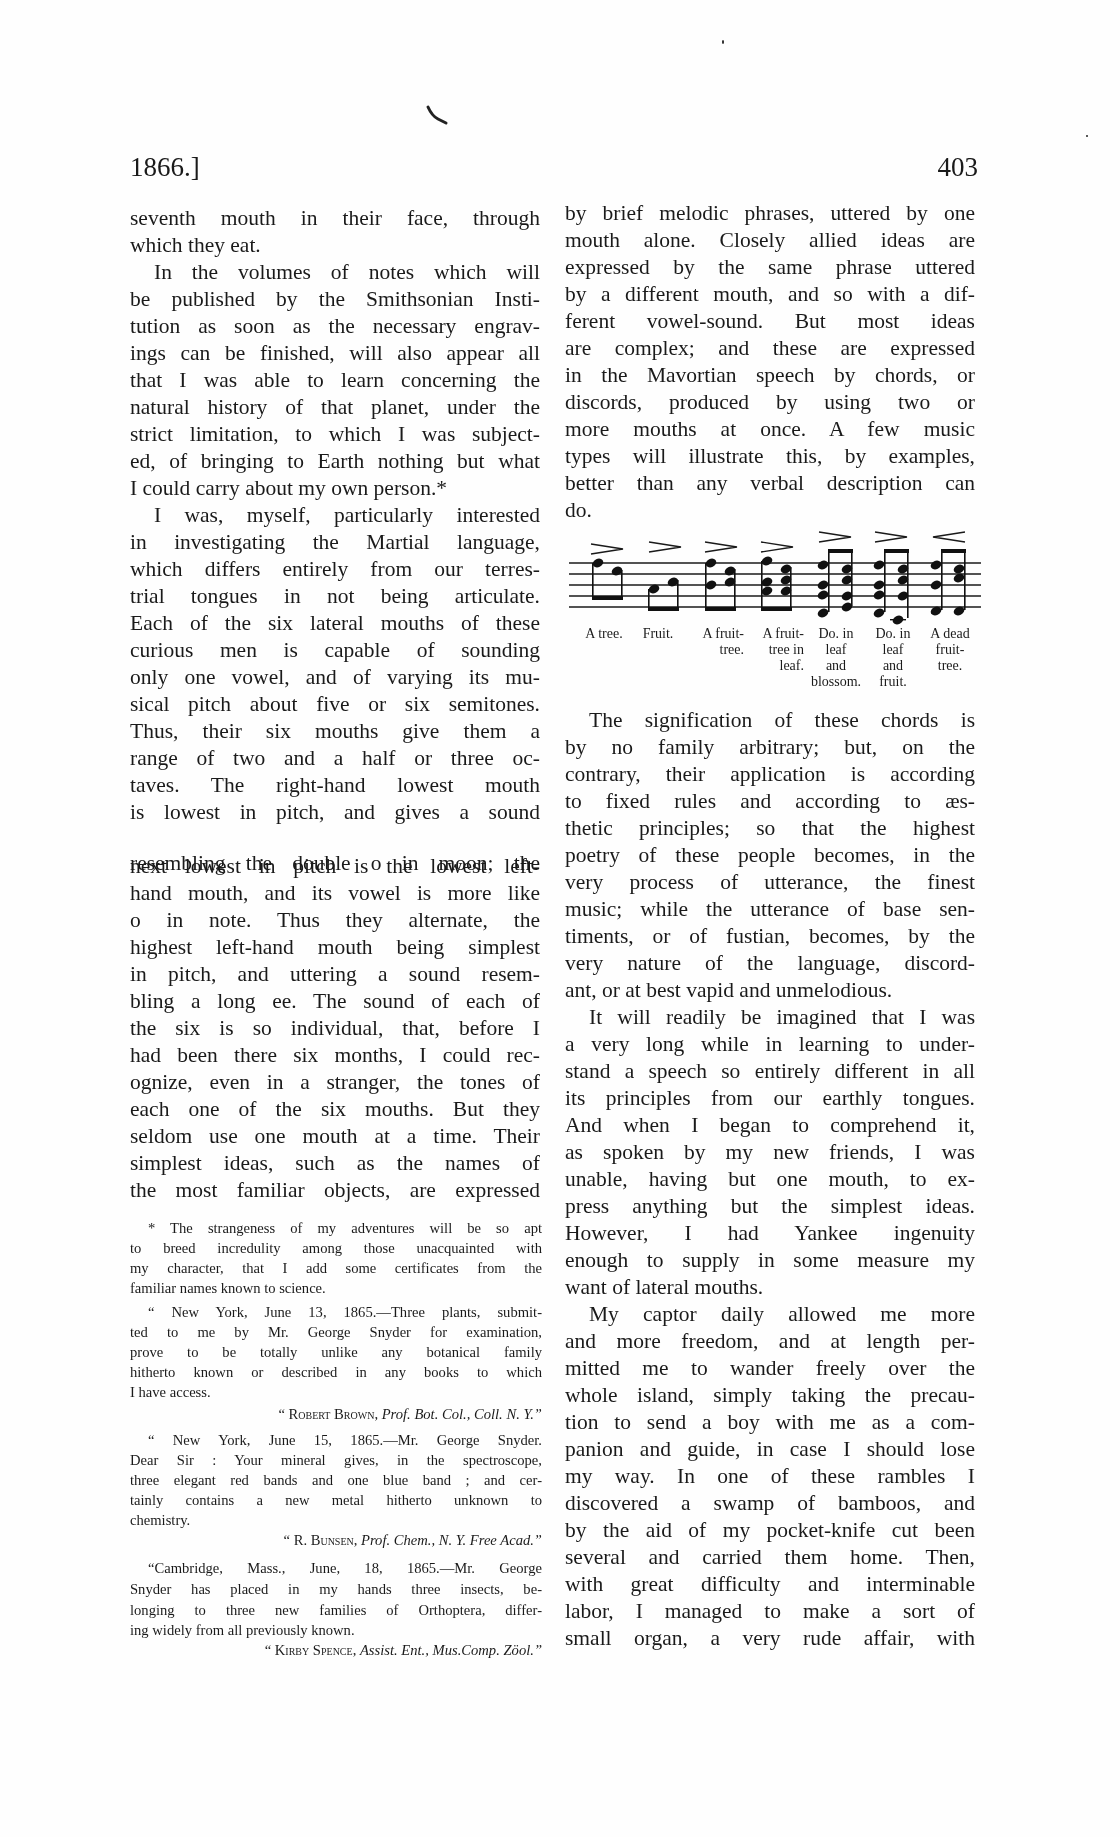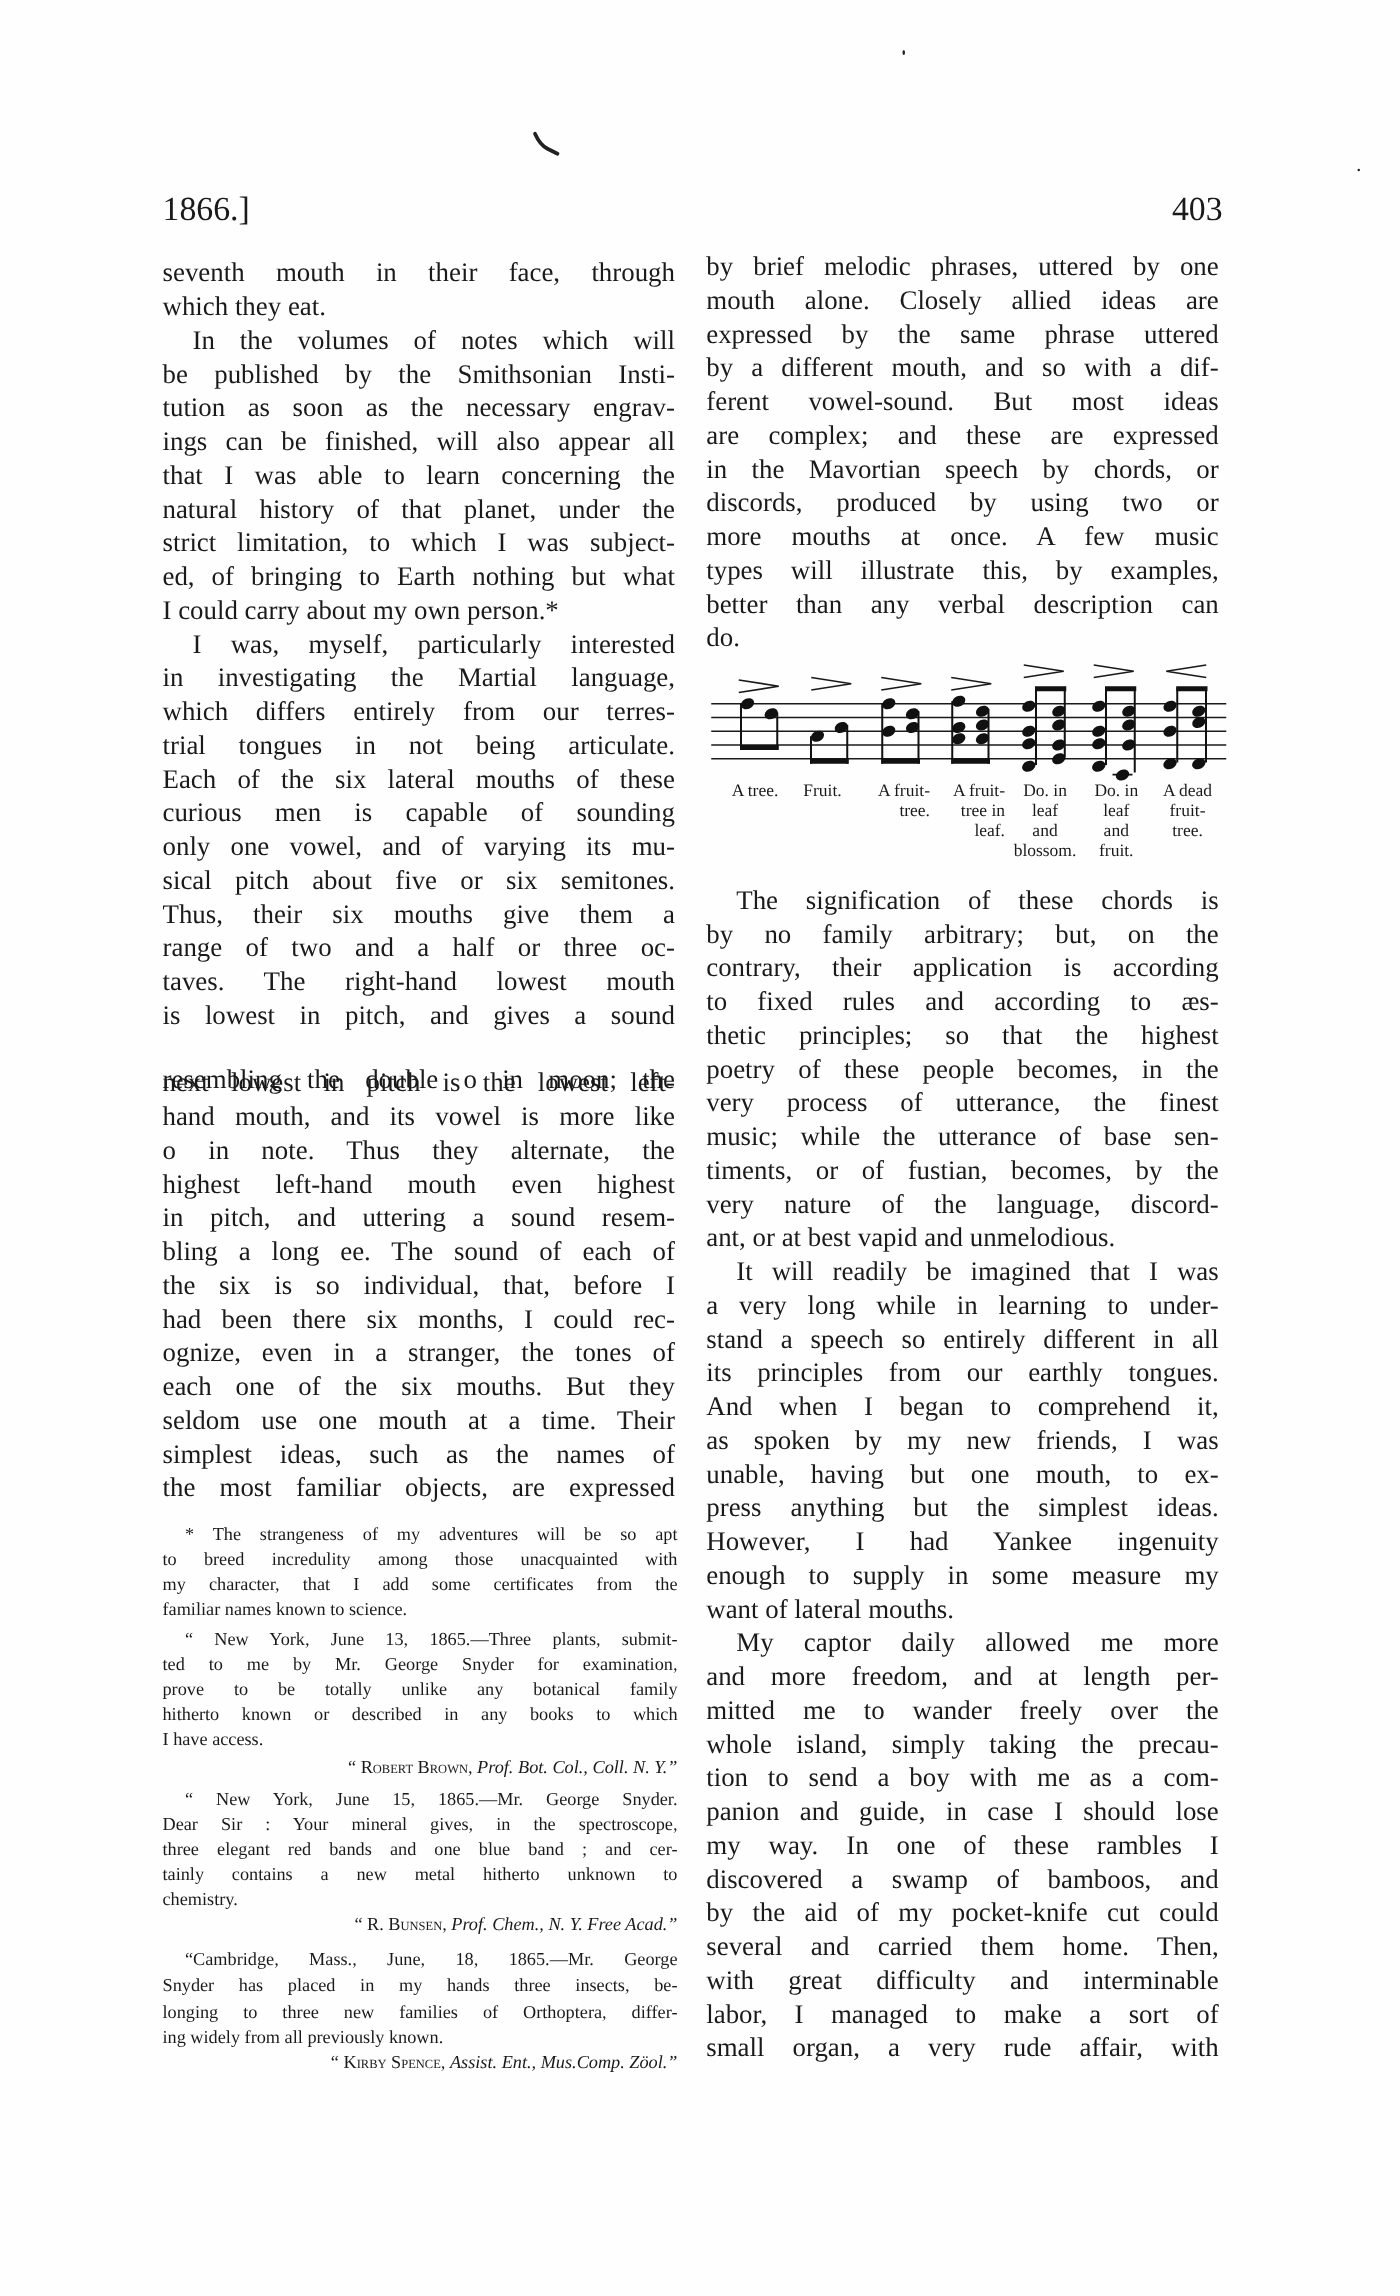--- a/index.html
+++ b/index.html
@@ -69,7 +69,7 @@
     <div class="ln col-l" style="top:853px">next lowest in pitch is the lowest left-</div>
     <div class="ln col-l" style="top:880px">hand mouth, and its vowel is more like</div>
     <div class="ln col-l" style="top:907px">o in note.  Thus they alternate, the</div>
-    <div class="ln col-l" style="top:934px">highest left-hand mouth even highest</div>
+    <div class="ln col-l" style="top:934px">highest left-hand mouth being simplest</div>
     <div class="ln col-l" style="top:961px">in pitch, and uttering a sound resem-</div>
     <div class="ln col-l" style="top:988px">bling a long ee.  The sound of each of</div>
     <div class="ln col-l" style="top:1015px">the six is so individual, that, before I</div>

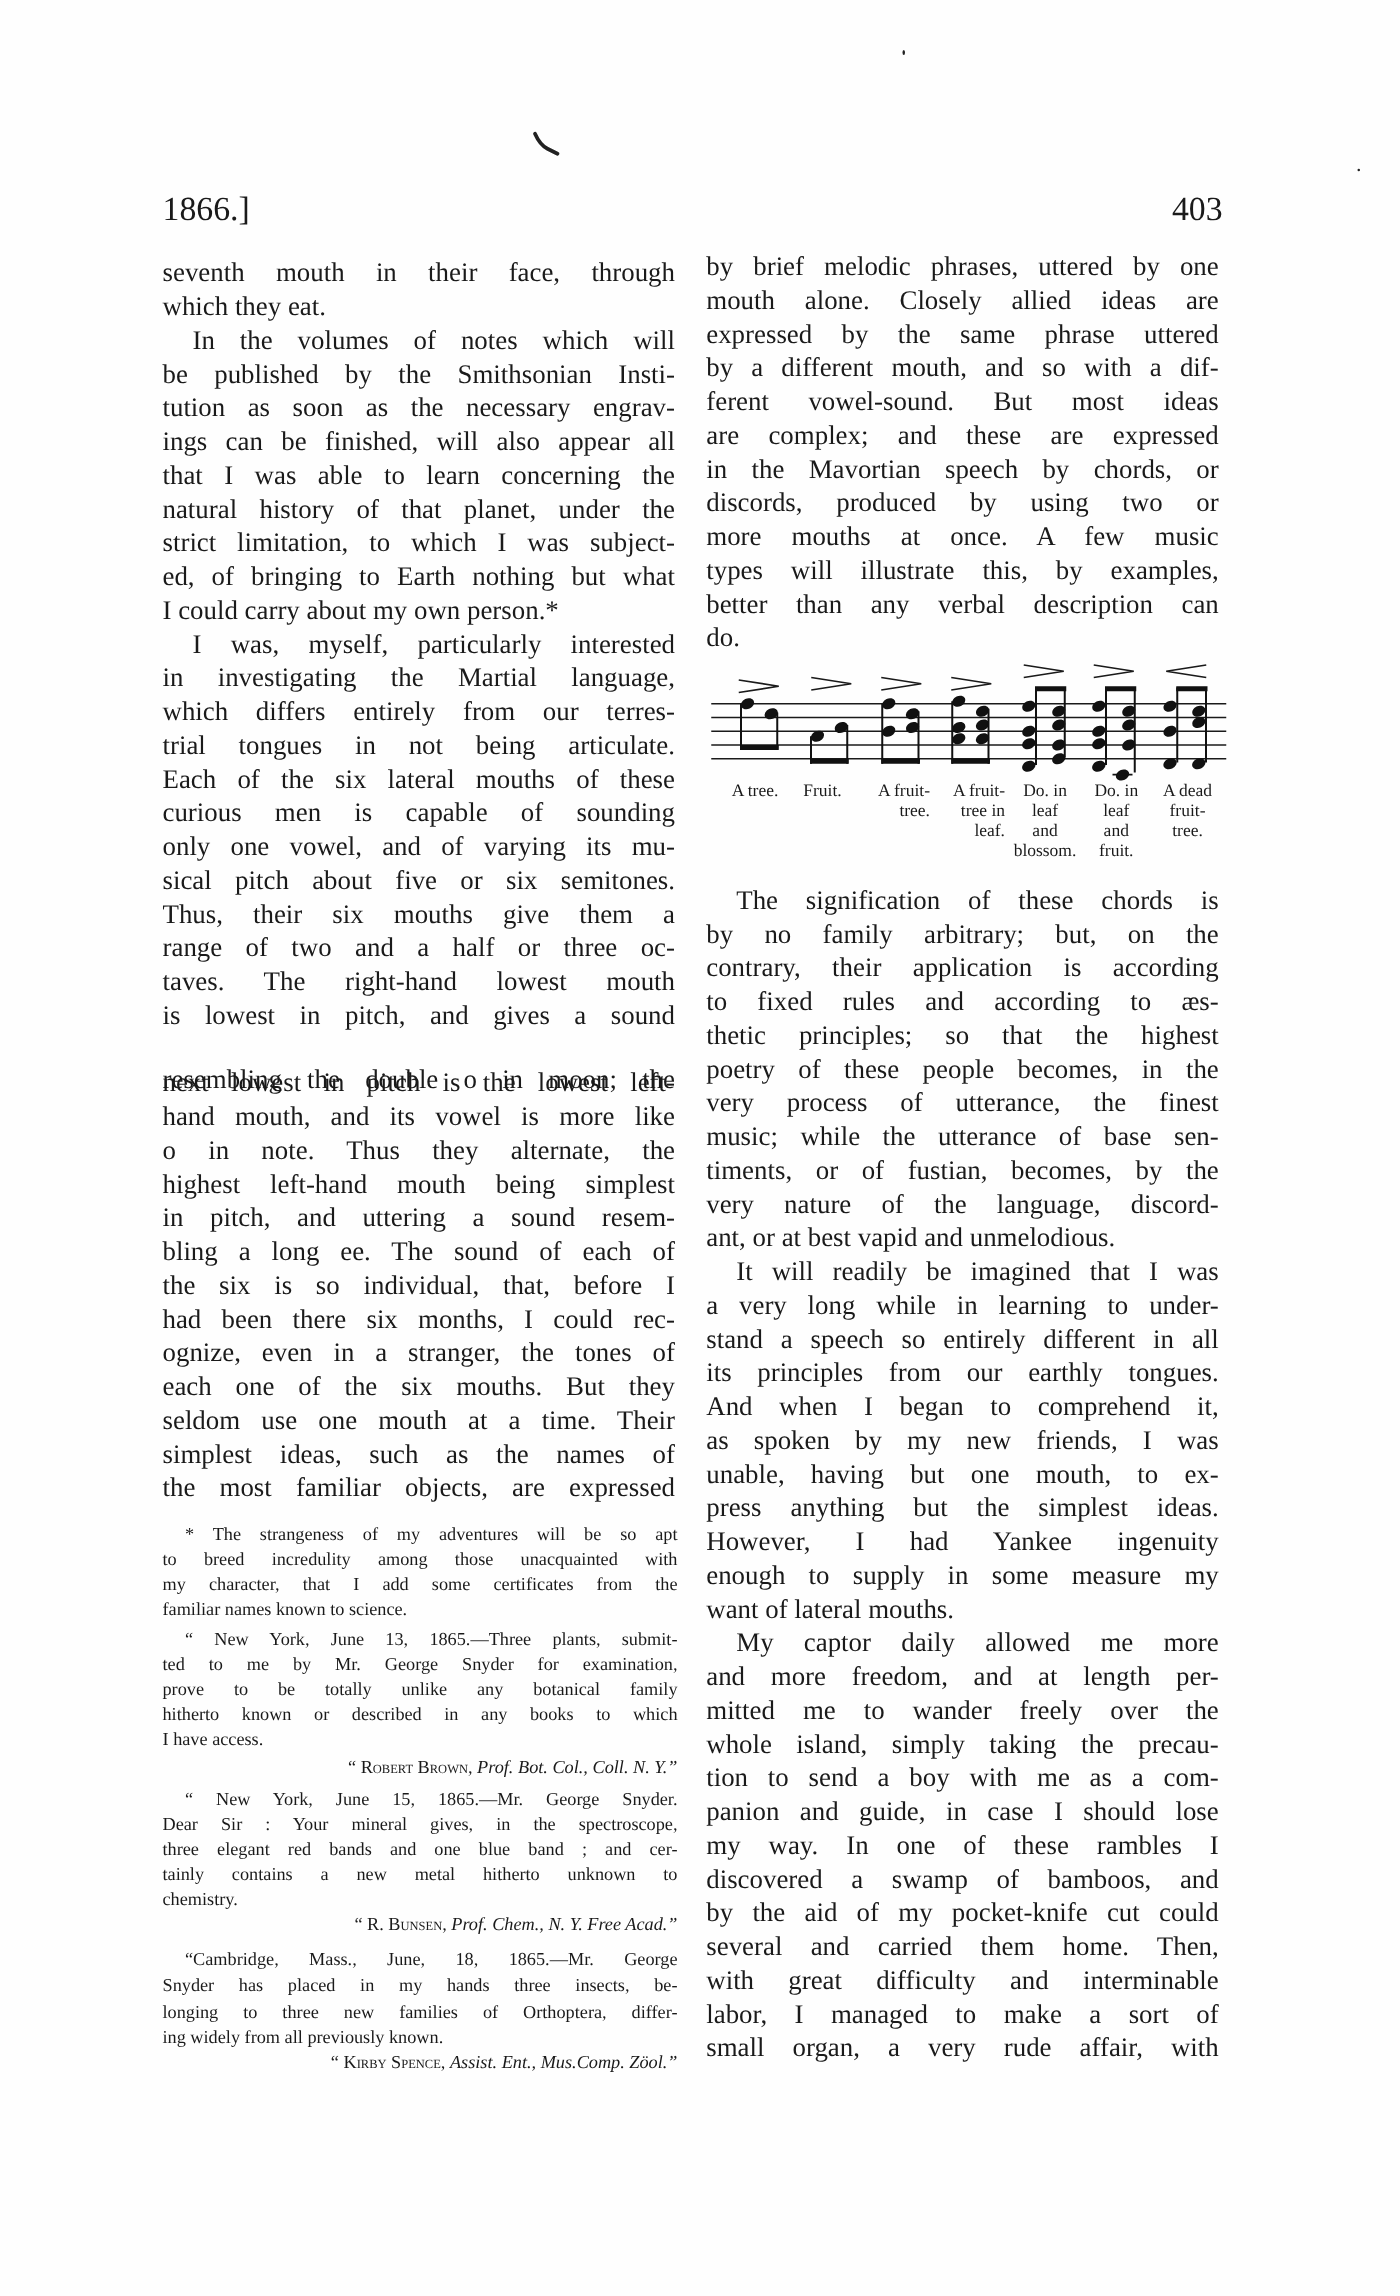--- a/index.html
+++ b/index.html
@@ -282,7 +282,7 @@
     <div class="ln col-r" style="top:1436px">panion and guide, in case I should lose</div>
     <div class="ln col-r" style="top:1463px">my way.  In one of these rambles I</div>
     <div class="ln col-r" style="top:1490px">discovered a swamp of bamboos, and</div>
-    <div class="ln col-r" style="top:1517px">by the aid of my pocket-knife cut could</div>
+    <div class="ln col-r" style="top:1517px">by the aid of my pocket-knife cut been</div>
     <div class="ln col-r" style="top:1544px">several and carried them home.  Then,</div>
     <div class="ln col-r" style="top:1571px">with great difficulty and interminable</div>
     <div class="ln col-r" style="top:1598px">labor, I managed to make a sort of</div>

